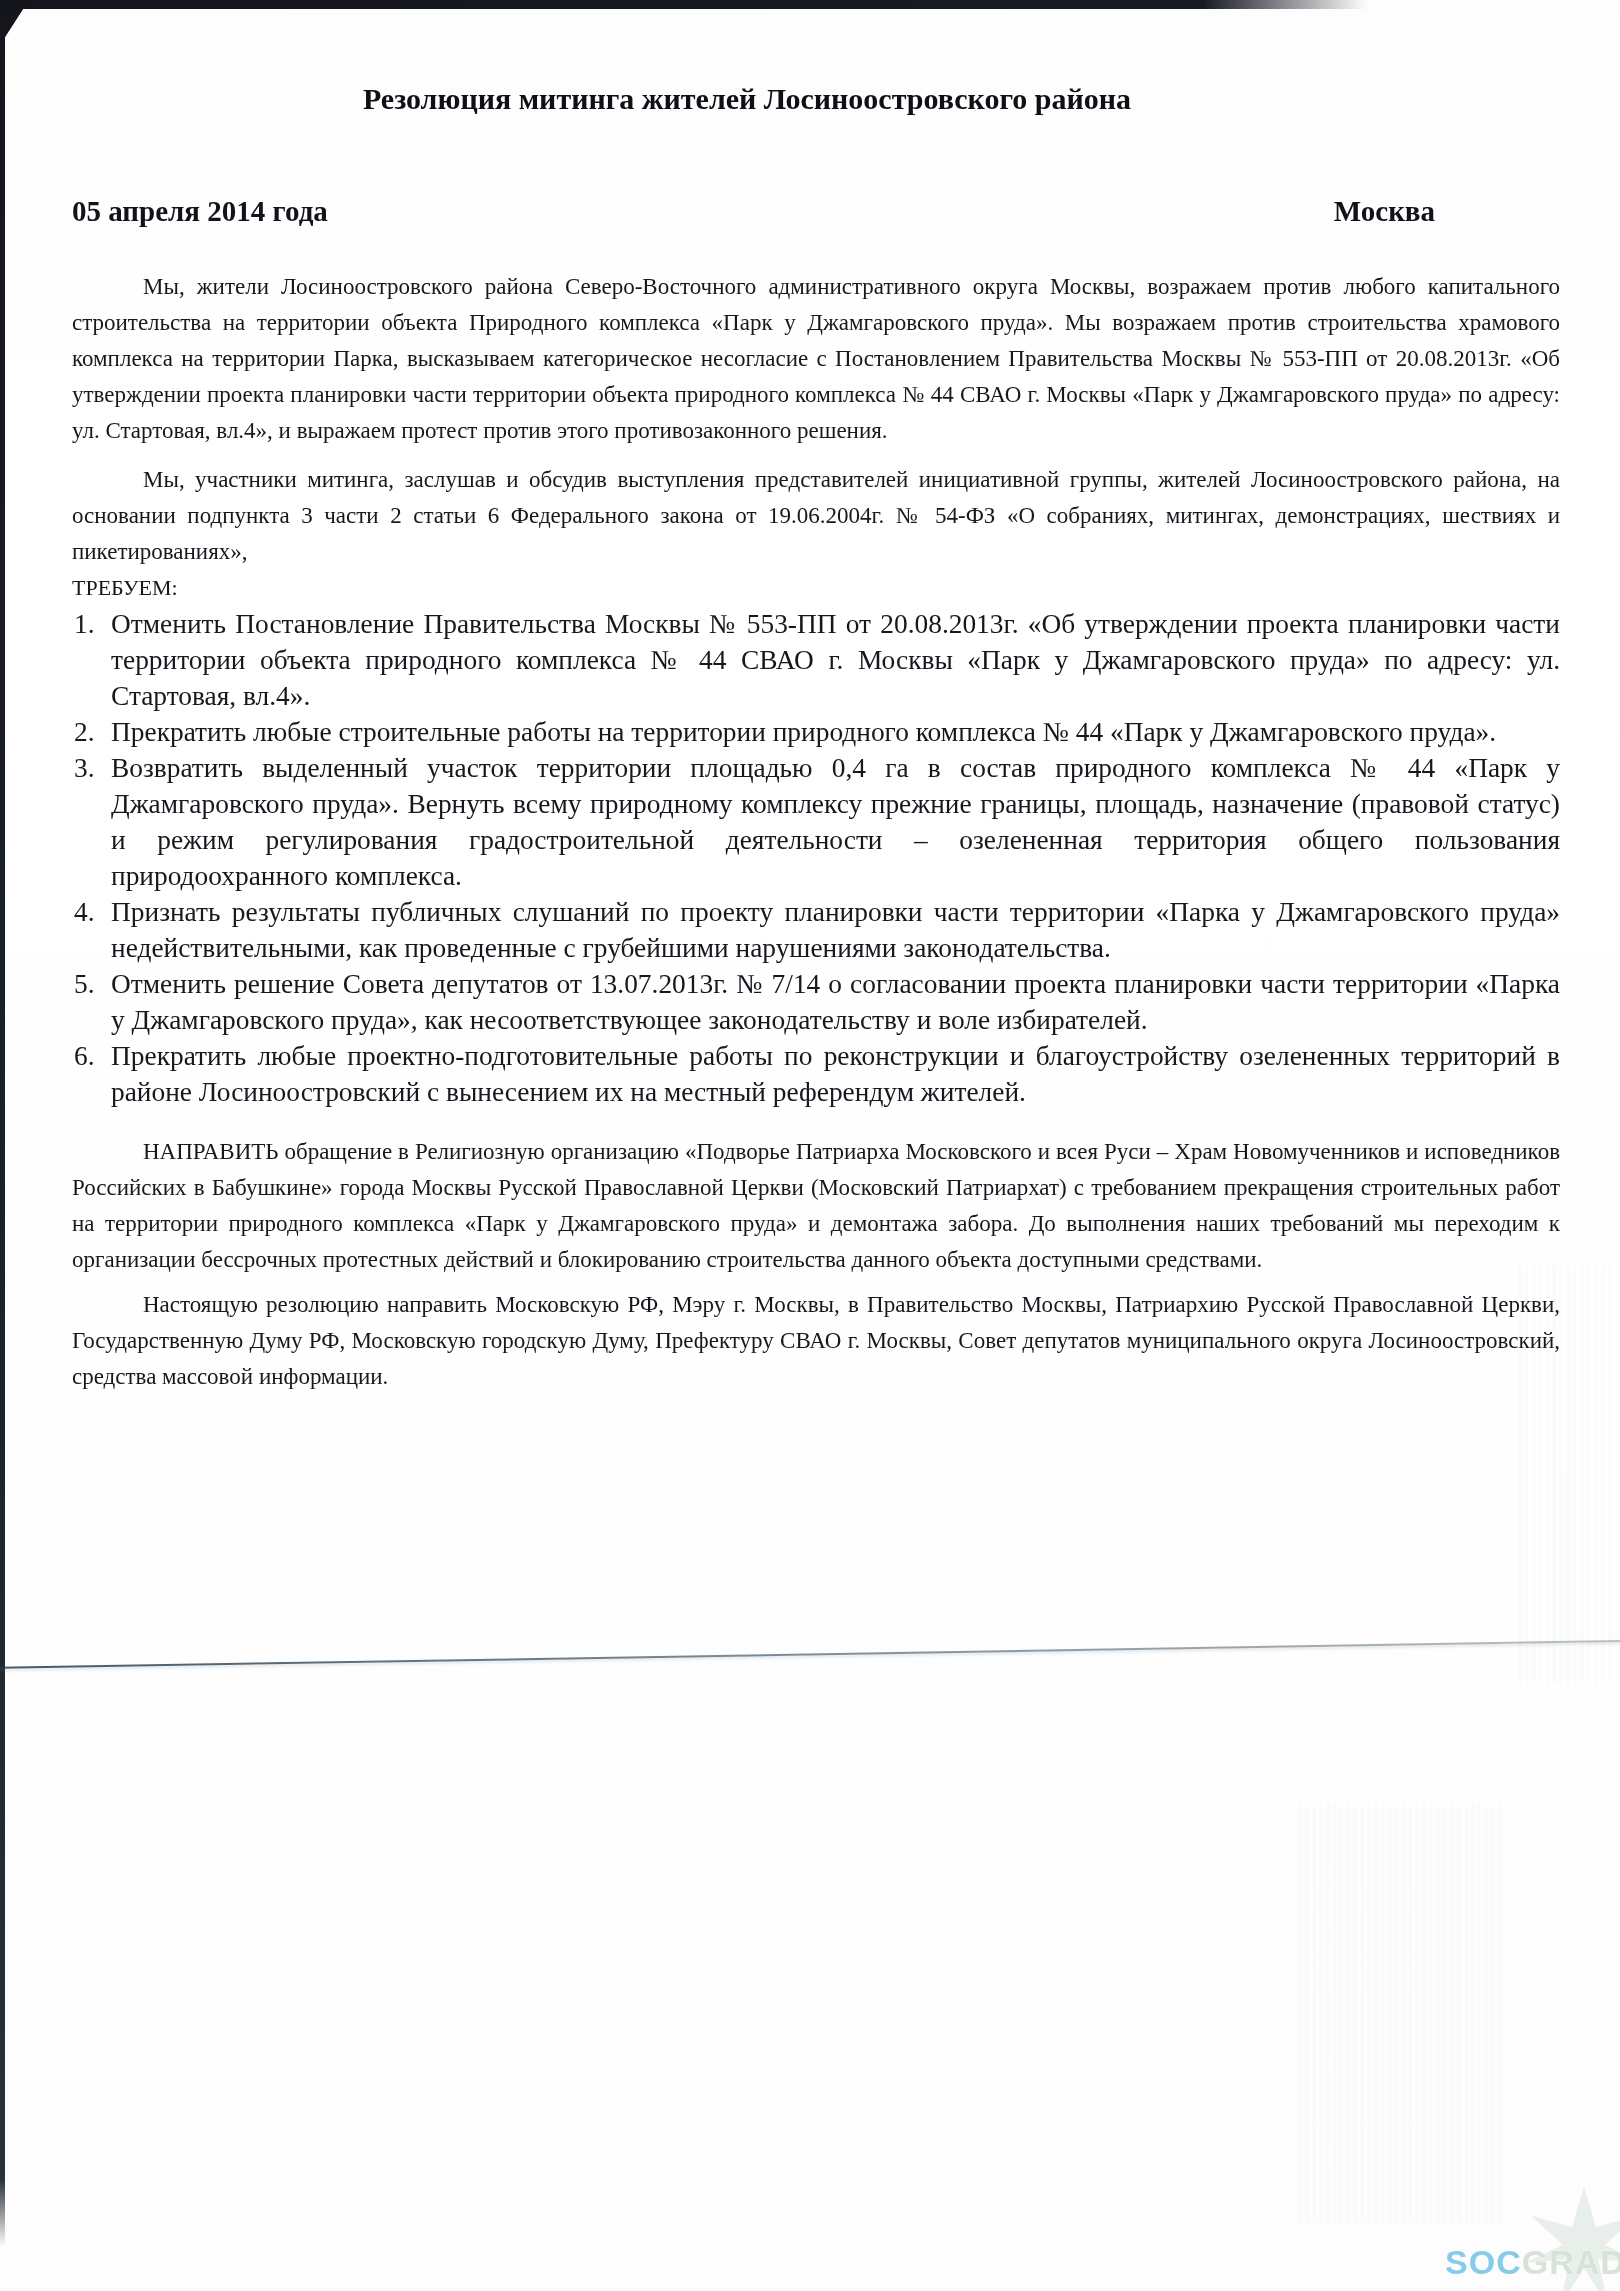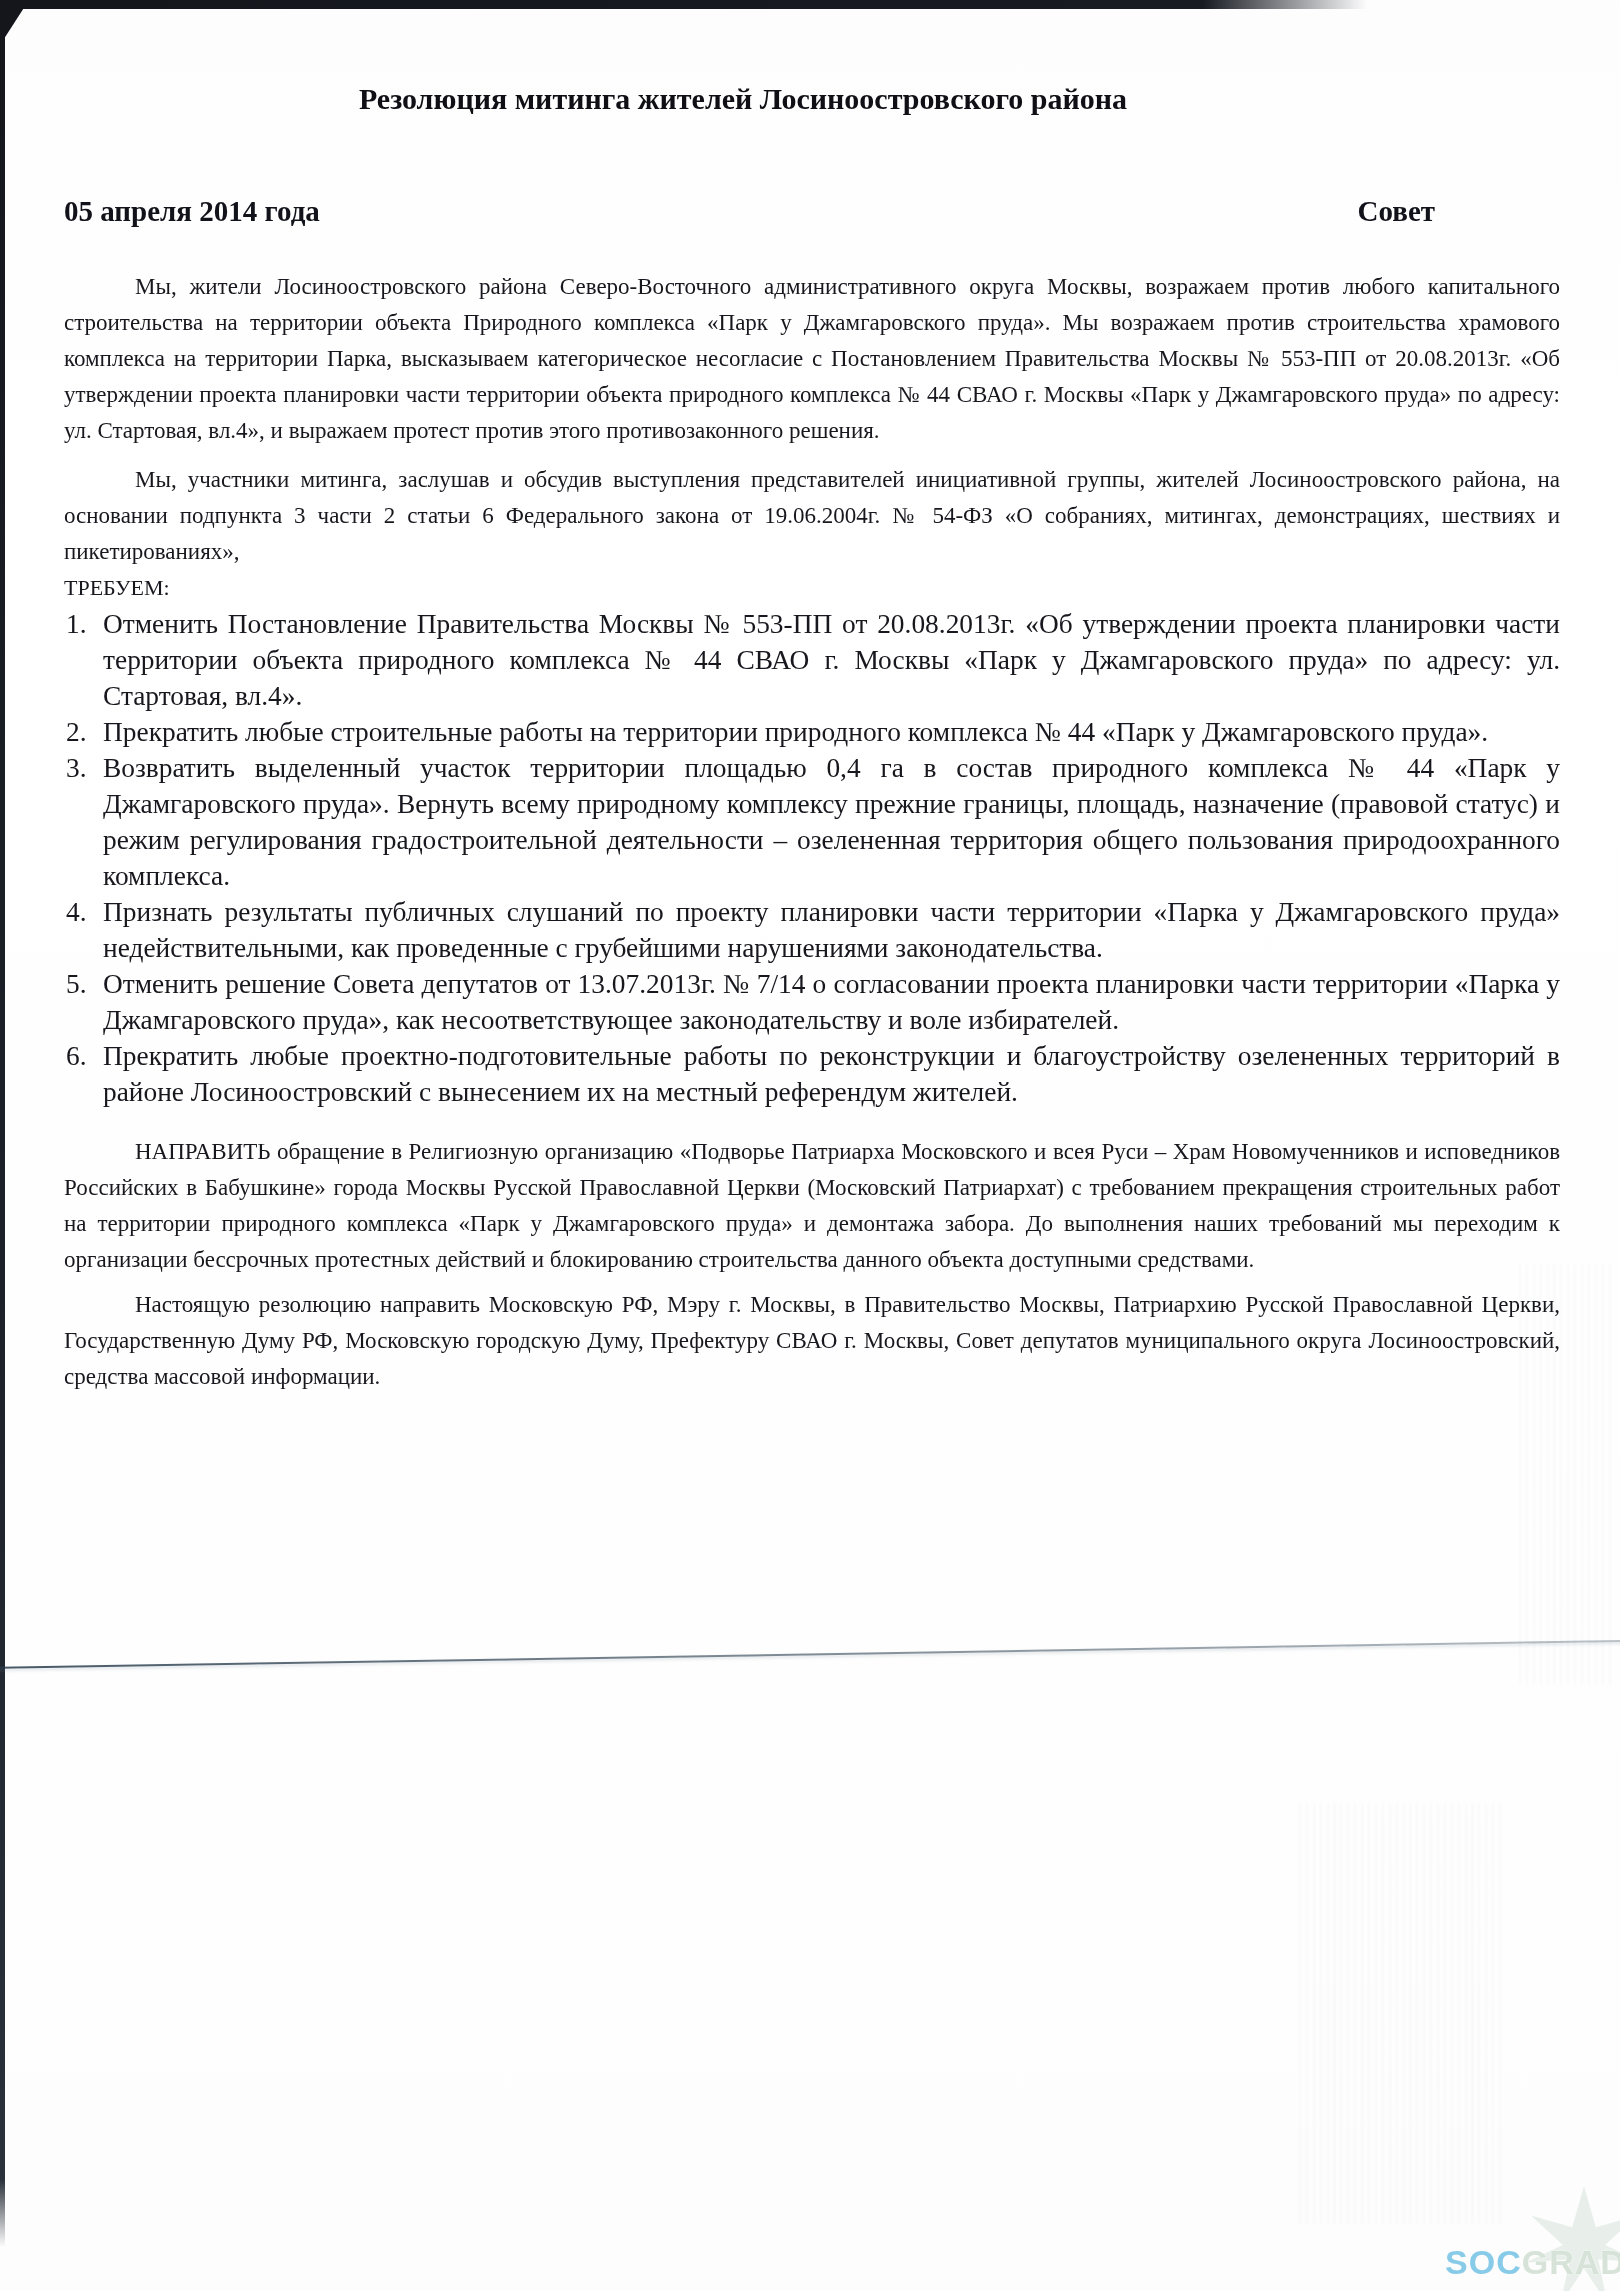--- a/index.html
+++ b/index.html
@@ -53,7 +53,7 @@
   .wm-grad { color:rgba(188,208,190,.6); }
 
   
-  .content { position:absolute; left:64px; right:60px; top:0; }
+  .content { position:absolute; left:72px; right:60px; top:0; }
 
   .doc-title {
     margin-top:80px;

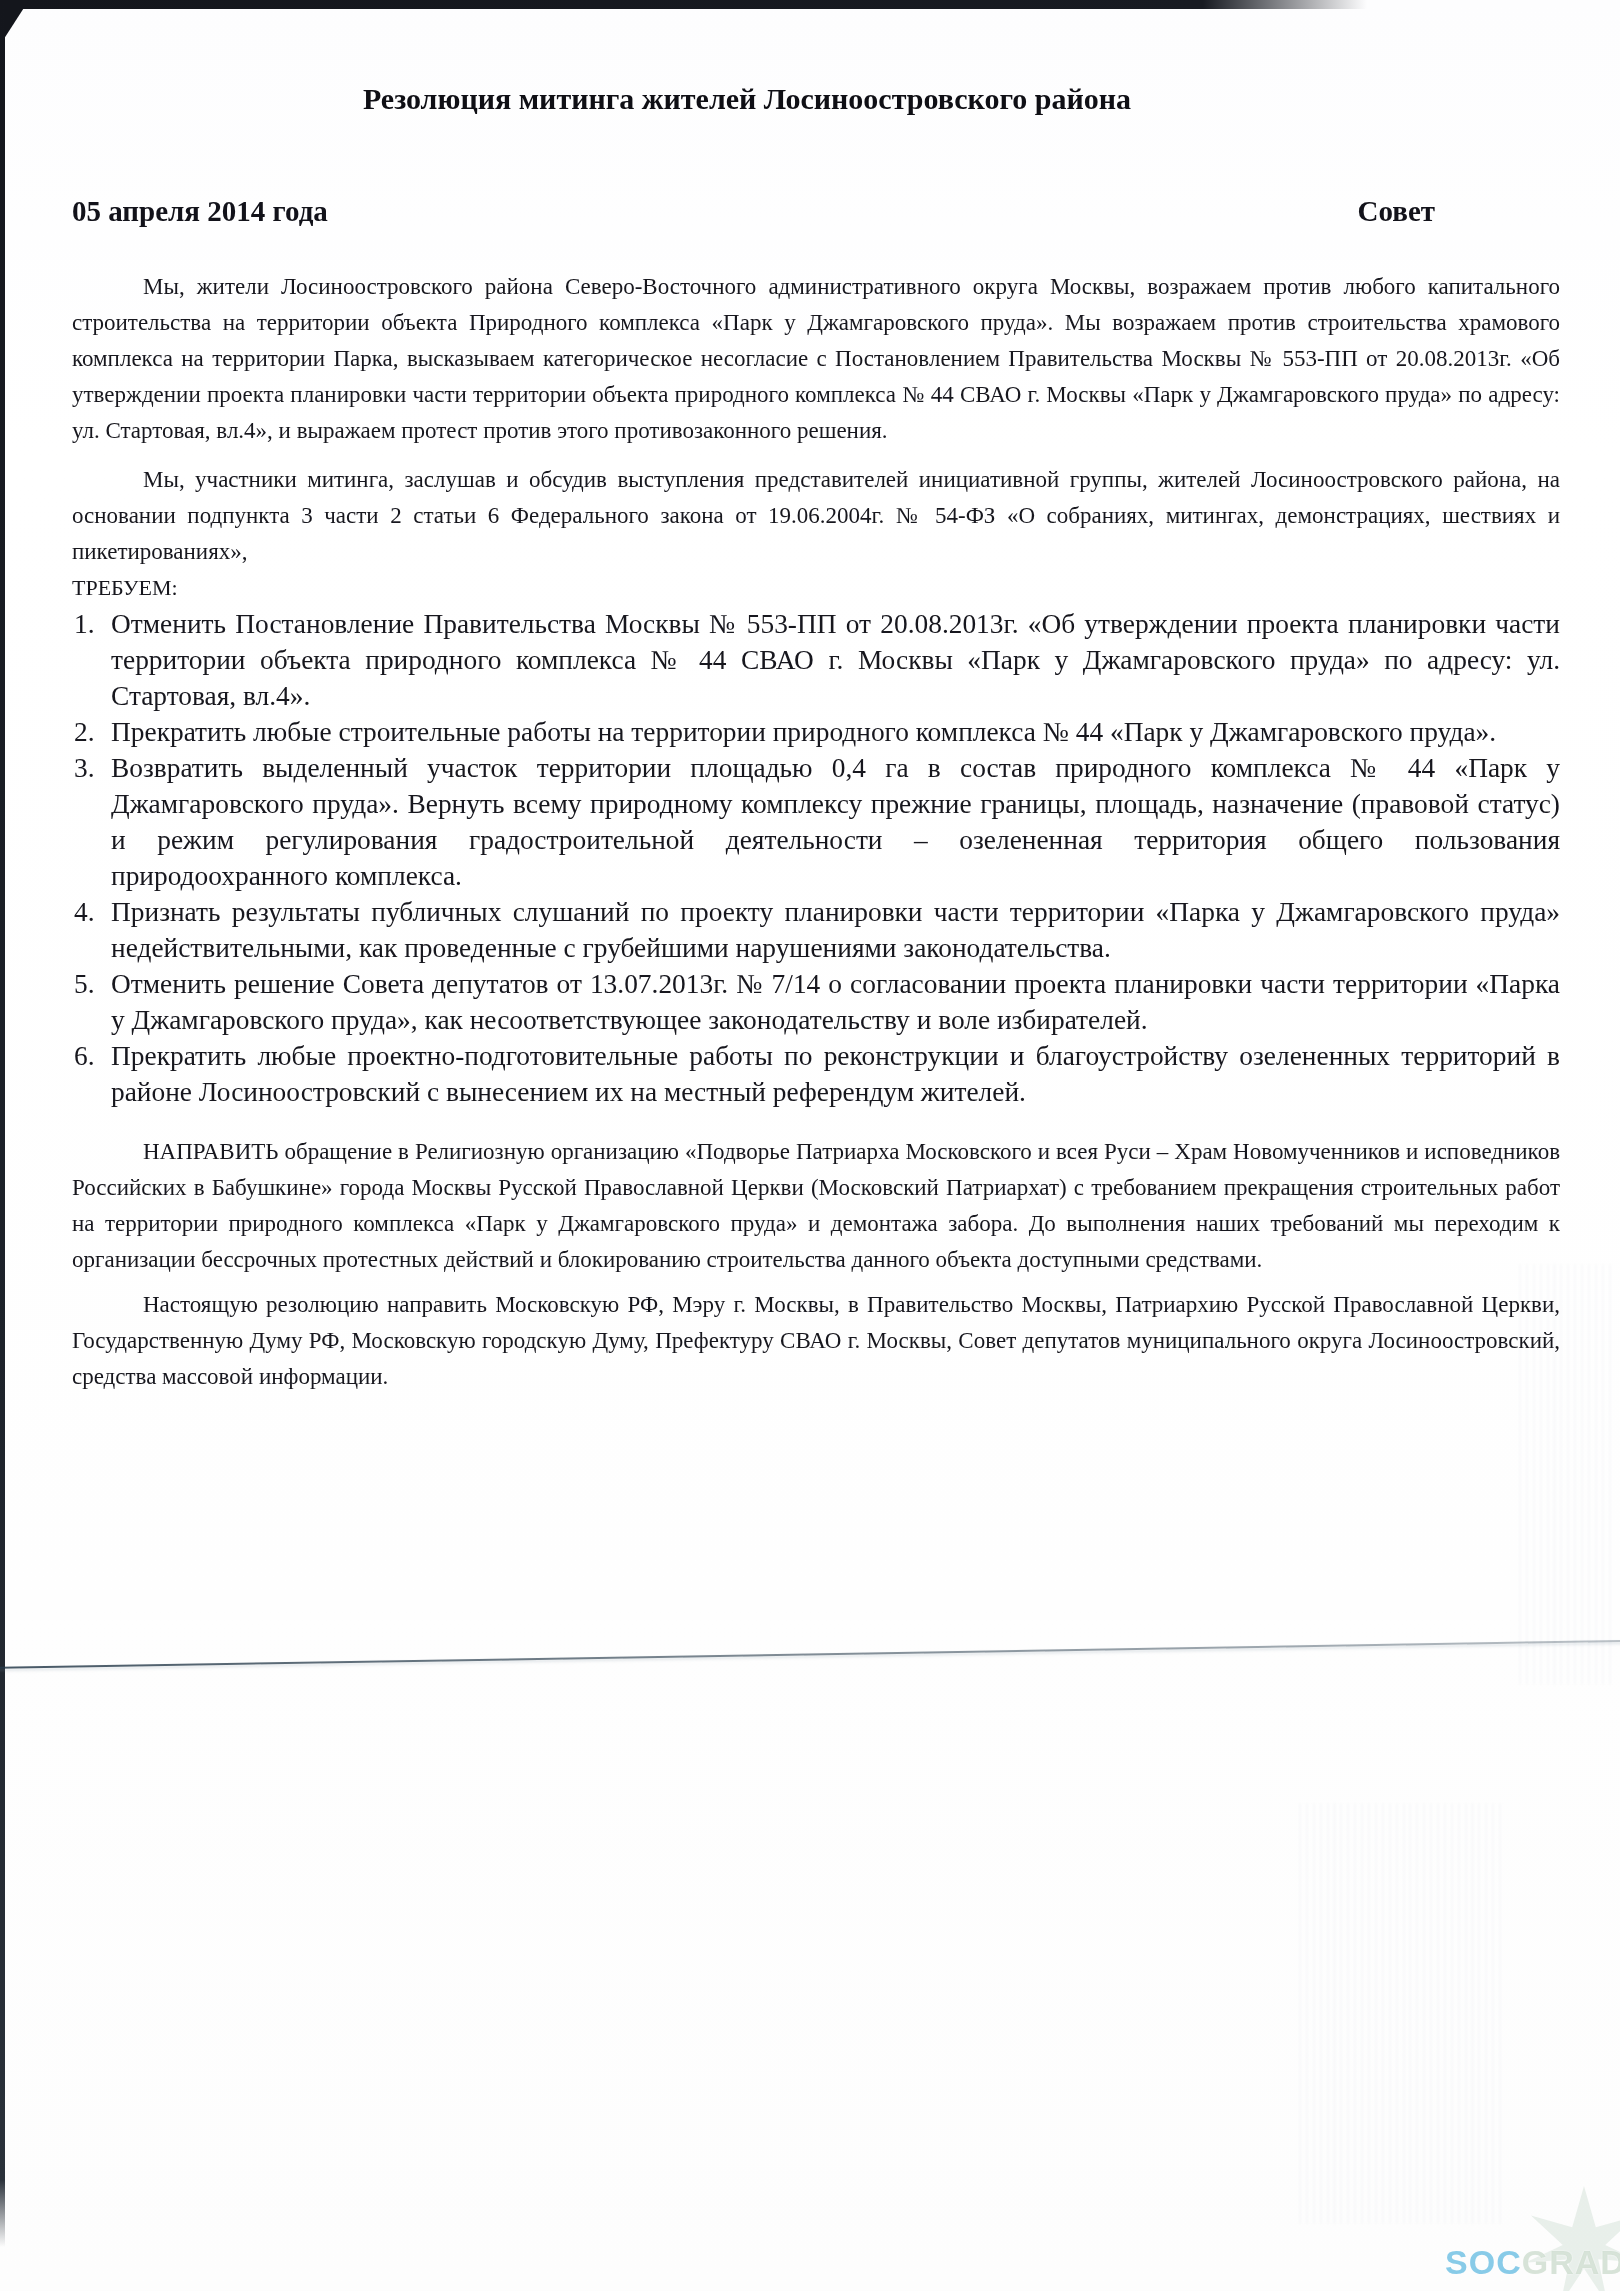--- a/index.html
+++ b/index.html
@@ -104,7 +104,7 @@
 
     <div class="dateline">
       <span class="date">05 апреля 2014 года</span>
-      <span class="city">Совет</span>
+      <span class="city">Москва</span>
     </div>
 
     <p class="para indent para-intro-1">Мы, жители Лосиноостровского района Северо-Восточного административного округа Москвы, возражаем против любого капитального строительства на территории объекта Природного комплекса «Парк у Джамгаровского пруда».  Мы возражаем против строительства храмового комплекса на территории Парка, высказываем категорическое несогласие с Постановлением Правительства Москвы № 553-ПП от 20.08.2013г. «Об утверждении проекта планировки части территории объекта природного комплекса № 44 СВАО г. Москвы «Парк у Джамгаровского пруда» по адресу: ул. Стартовая, вл.4», и выражаем протест против этого противозаконного решения.</p>

